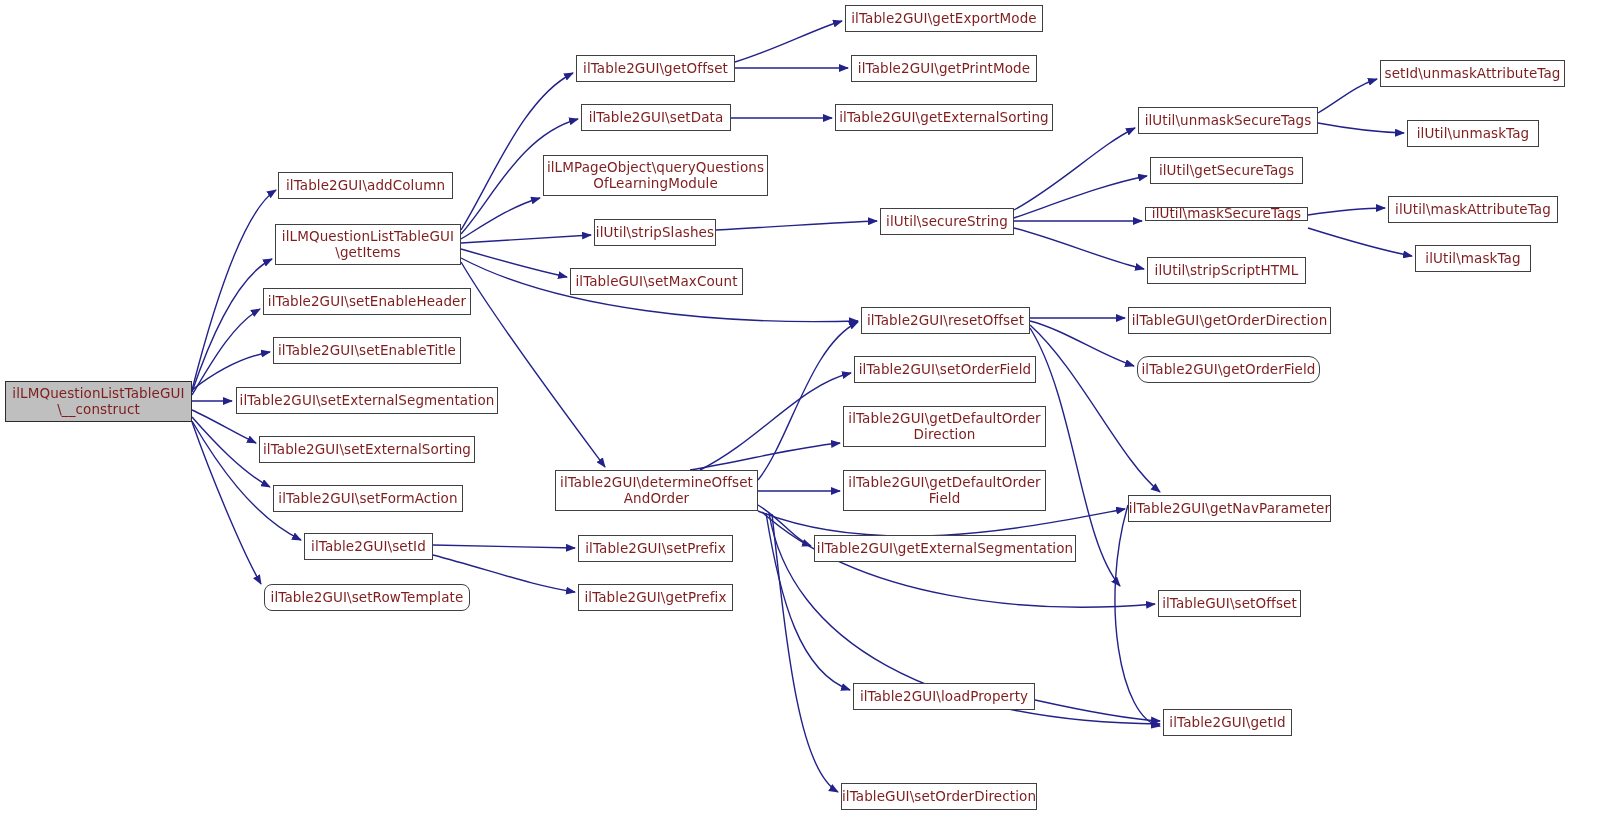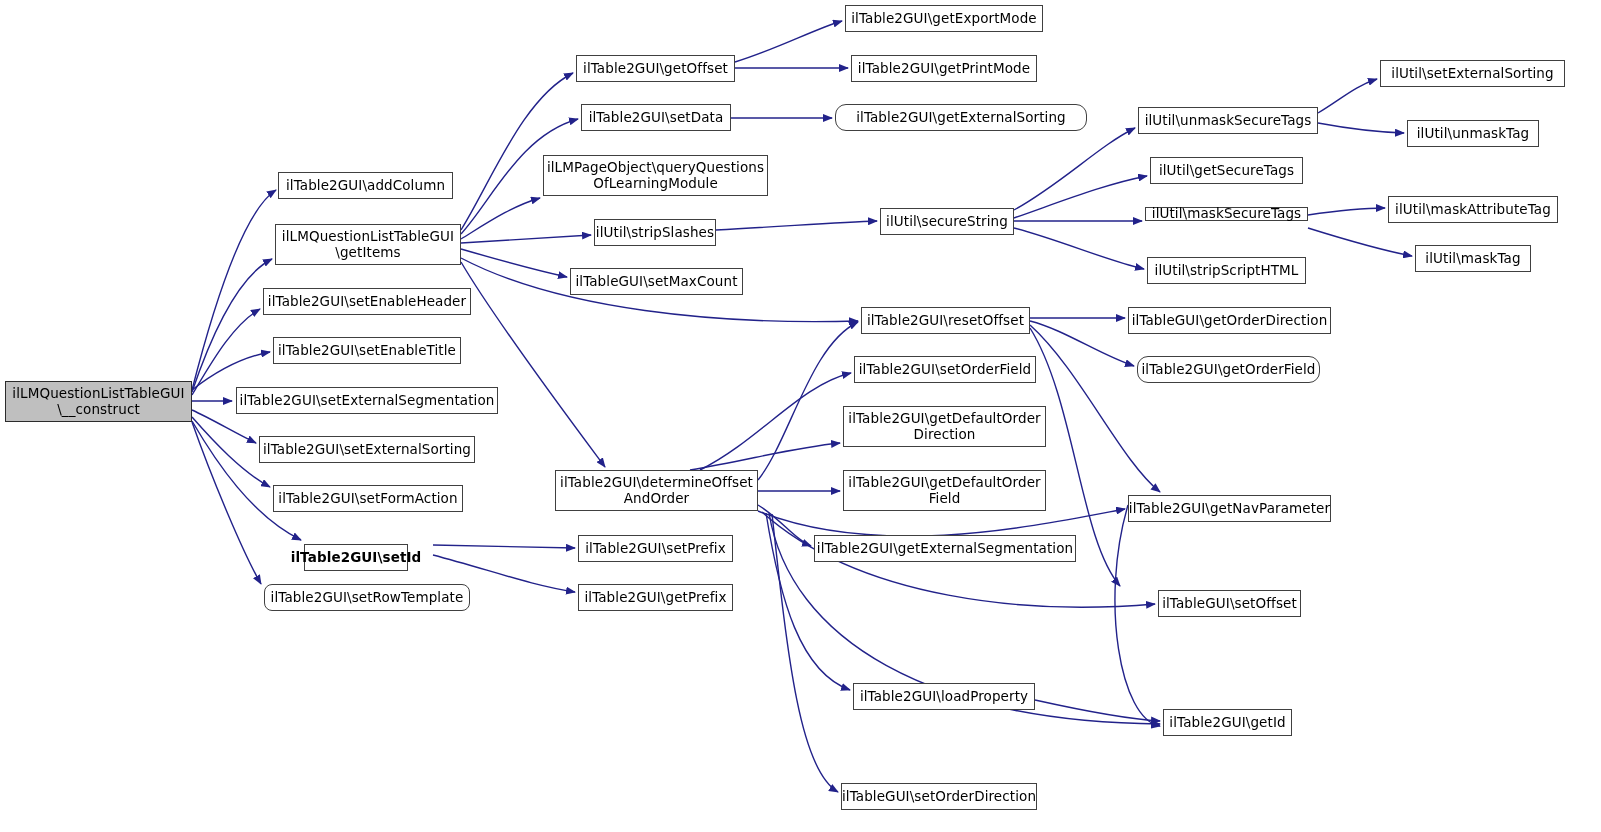--- a/index.html
+++ b/index.html
@@ -7,7 +7,7 @@
          font-family:"DejaVu Sans","Liberation Sans",sans-serif;overflow:hidden;}
   #edges{position:absolute;left:0;top:0;width:1601px;height:832px;}
   .node{position:absolute;box-sizing:border-box;border:1px solid #404040;
-        background:#ffffff;color:#000000;display:flex;align-items:center;
+        background:#ffffff;color:#7f1d1d;display:flex;align-items:center;
         justify-content:center;text-align:center;line-height:1.12;
         font-size:13.5px;letter-spacing:0.1px;white-space:pre-line;}
   .node.root{background:#bfbfbf;border-color:#2b2b2b;}

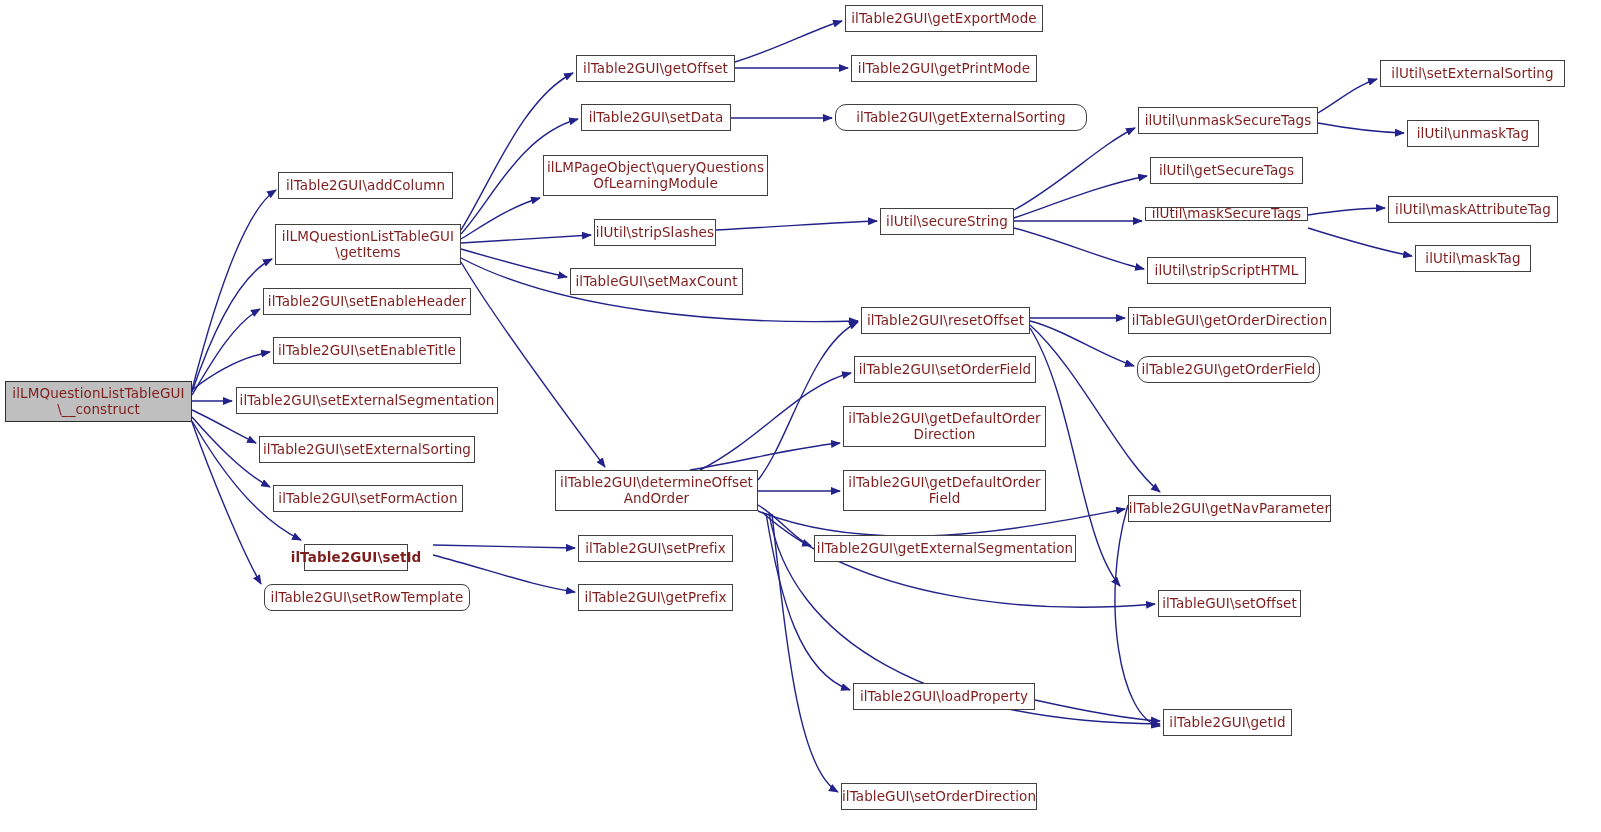--- a/index.html
+++ b/index.html
@@ -116,7 +116,7 @@
       <div class="node" style="left: 1128px; top: 495px; width: 203px; height: 27px;">ilTable2GUI\getNavParameter</div>
       <div class="node" style="left: 1158px; top: 590px; width: 143px; height: 27px;">ilTableGUI\setOffset</div>
       <div class="node" style="left: 1163px; top: 709px; width: 129px; height: 27px;">ilTable2GUI\getId</div>
-      <div class="node" style="left: 1380px; top: 60px; width: 185px; height: 27px;">ilUtil\setExternalSorting</div>
+      <div class="node" style="left: 1380px; top: 60px; width: 185px; height: 27px;">setId\unmaskAttributeTag</div>
       <div class="node" style="left: 1407px; top: 120px; width: 132px; height: 27px;">ilUtil\unmaskTag</div>
       <div class="node" style="left: 1388px; top: 196px; width: 170px; height: 27px;">ilUtil\maskAttributeTag</div>
       <div class="node" style="left: 1415px; top: 245px; width: 116px; height: 27px;">ilUtil\maskTag</div>

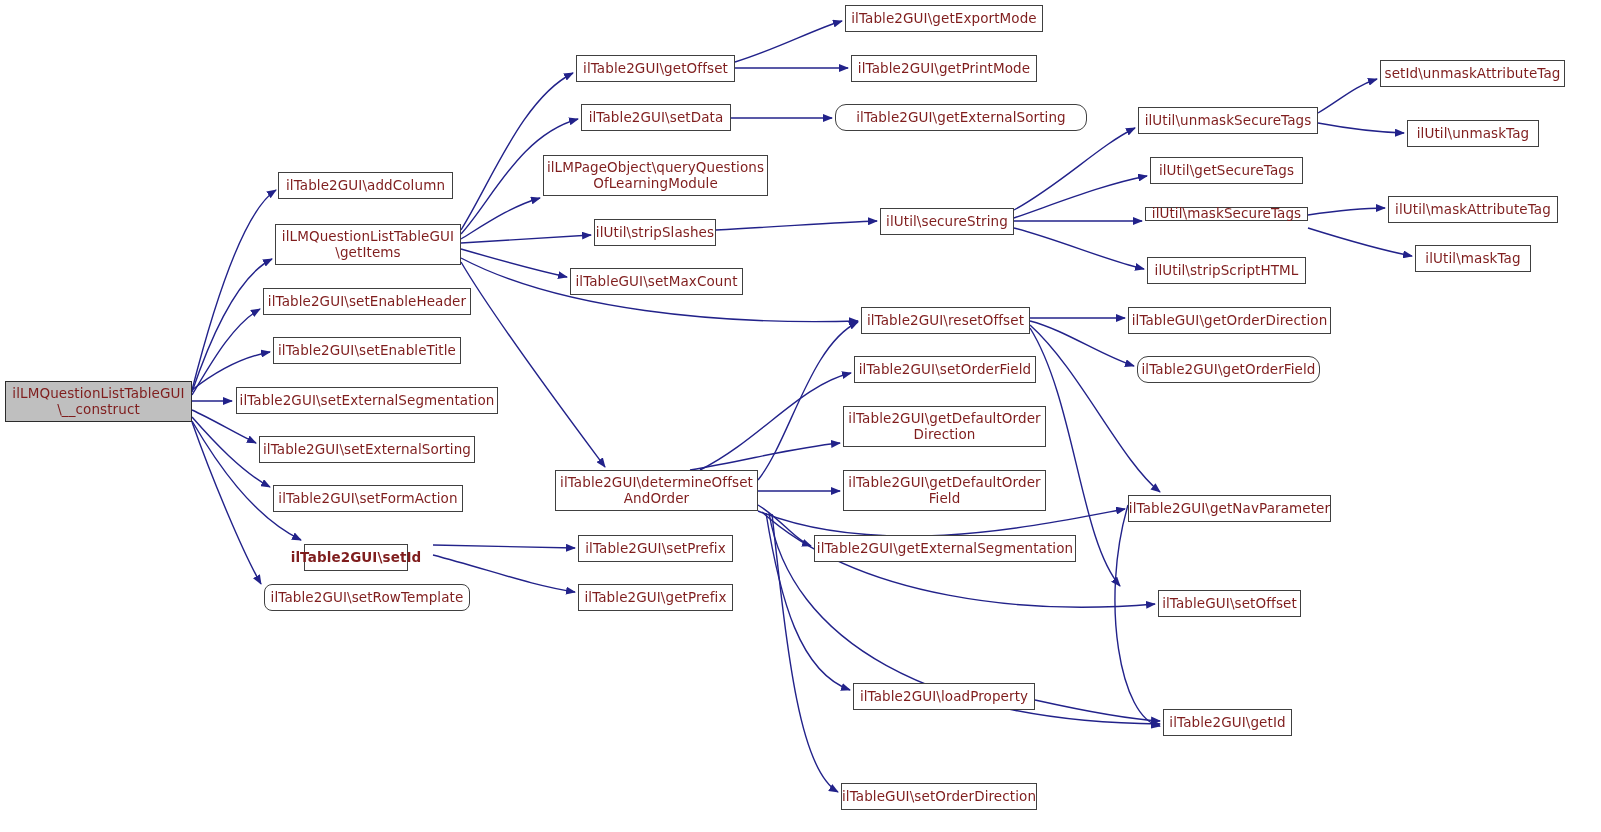--- a/index.html
+++ b/index.html
@@ -96,7 +96,7 @@
       <div class="node" style="left: 578px; top: 584px; width: 155px; height: 27px;">ilTable2GUI\getPrefix</div>
       <div class="node" style="left: 845px; top: 5px; width: 198px; height: 27px;">ilTable2GUI\getExportMode</div>
       <div class="node" style="left: 851px; top: 55px; width: 186px; height: 27px;">ilTable2GUI\getPrintMode</div>
-      <div class="node" style="left: 835px; top: 104px; width: 252px; height: 27px; border-radius: 11px;">ilTable2GUI\getExternalSorting</div>
+      <div class="node" style="left: 835px; top: 104px; width: 218px; height: 27px;">ilTable2GUI\getExternalSorting</div>
       <div class="node" style="left: 880px; top: 208px; width: 134px; height: 27px;">ilUtil\secureString</div>
       <div class="node" style="left: 861px; top: 307px; width: 169px; height: 27px;">ilTable2GUI\resetOffset</div>
       <div class="node" style="left: 854px; top: 356px; width: 182px; height: 27px;">ilTable2GUI\setOrderField</div>

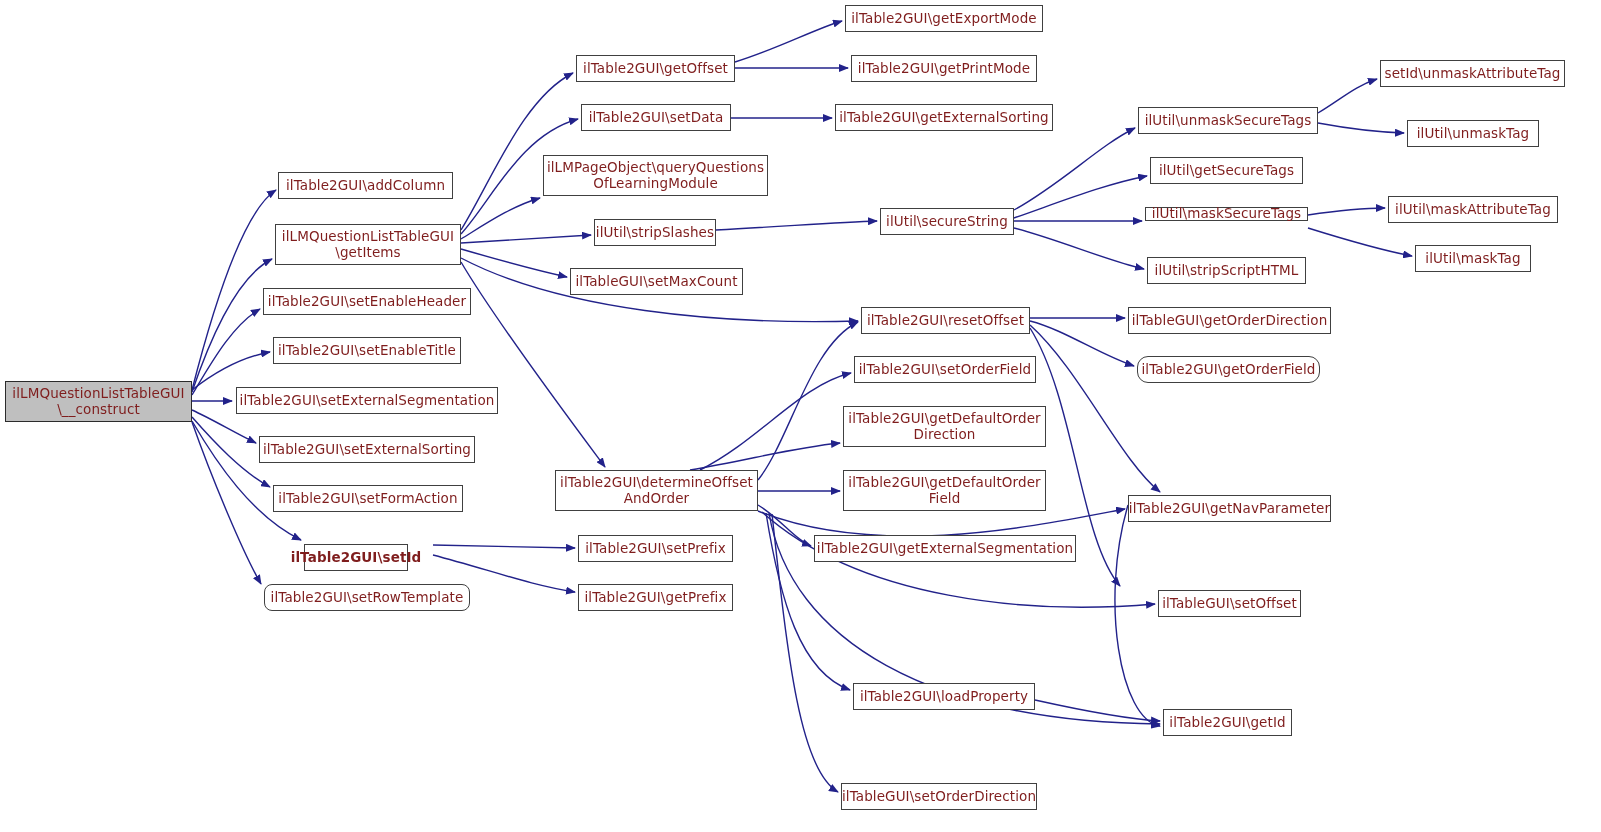--- a/index.html
+++ b/index.html
@@ -82,7 +82,7 @@
       <div class="node" style="left: 236px; top: 387px; width: 262px; height: 27px;">ilTable2GUI\setExternalSegmentation</div>
       <div class="node" style="left: 259px; top: 436px; width: 216px; height: 27px;">ilTable2GUI\setExternalSorting</div>
       <div class="node" style="left: 273px; top: 485px; width: 190px; height: 27px;">ilTable2GUI\setFormAction</div>
-      <div class="node" style="left: 304px; top: 544px; width: 104px; height: 27px; font-weight: bold;">ilTable2GUI\setId</div>
+      <div class="node" style="left: 304px; top: 533px; width: 129px; height: 27px;">ilTable2GUI\setId</div>
       <div class="node" style="left: 264px; top: 584px; width: 206px; height: 27px; border-radius: 8px;">ilTable2GUI\setRowTemplate</div>
       <div class="node" style="left: 576px; top: 55px; width: 159px; height: 27px;">ilTable2GUI\getOffset</div>
       <div class="node" style="left: 581px; top: 104px; width: 150px; height: 27px;">ilTable2GUI\setData</div>

